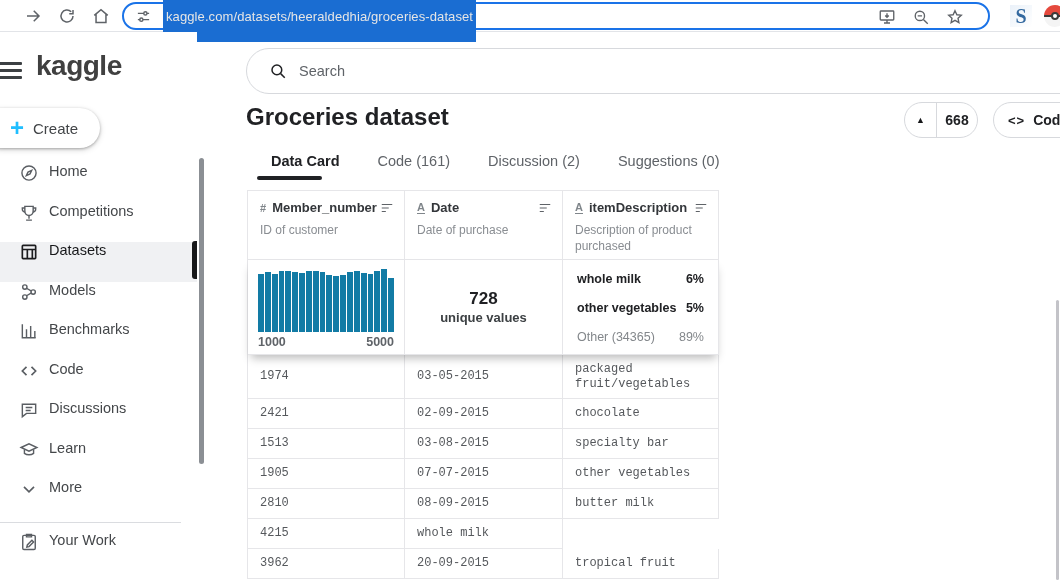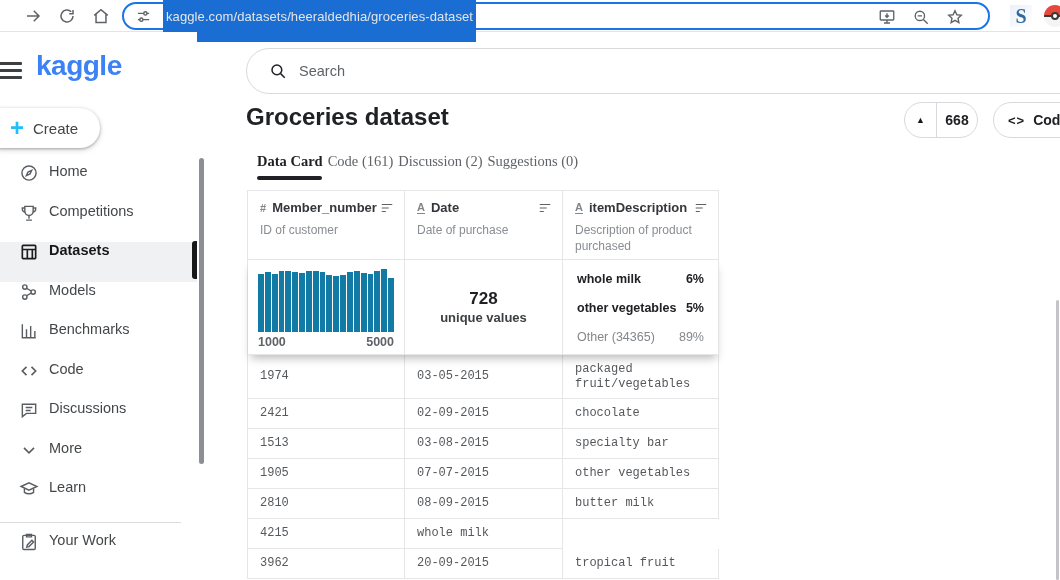--- a/index.html
+++ b/index.html
@@ -32,7 +32,7 @@
   #sidebar { left:0; top:32px; width:197px; height:548px; background:#fff; }
   #hamburger { position:absolute; left:-2px; top:30px; width:24px; }
   #hamburger div { height:2.5px; background:#3c4043; margin-bottom:4.5px; border-radius:1px; }
-  #logo { position:absolute; left:36px; top:18px; font-size:28px; font-weight:bold; color:#3b82f6; letter-spacing:-0.5px; }
+  #logo { position:absolute; left:36px; top:18px; font-size:28px; font-weight:bold; color:#404040; letter-spacing:-0.5px; }
   #create-btn { position:absolute; left:-18px; top:76px; width:118px; height:40px; background:#fff; border-radius:20px;
     box-shadow:0 1px 3px rgba(0,0,0,.28), 0 2px 6px rgba(0,0,0,.14); display:flex; align-items:center; padding-left:28px; }
   #create-btn .plus { color:#20beff; font-size:24px; font-weight:bold; line-height:24px; }

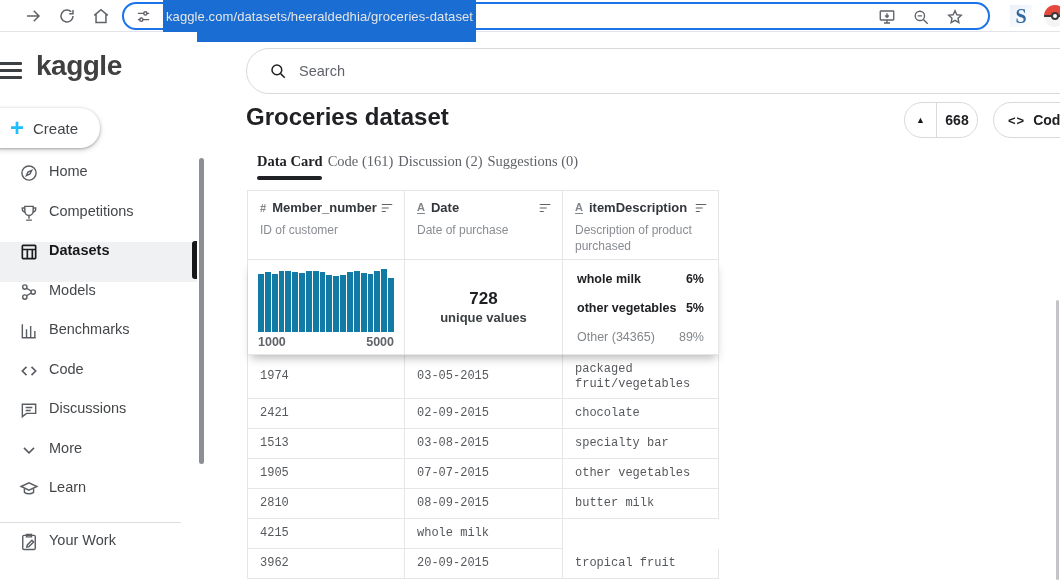--- a/index.html
+++ b/index.html
@@ -70,7 +70,7 @@
   #code-btn .clabel { margin-left:8px; font-size:14px; font-weight:bold; color:#202124; }
 
   
-  #tabs { left:257px; top:153px; display:flex; gap:5px;font-family:Liberation Serif, serif; }
+  #tabs { left:271px; top:153px; display:flex; gap:38px; }
   .tab { font-size:14.5px; color:#5f6368; padding-bottom:10px; }
   .tab.active { color:#202124; font-weight:bold; }
   #tab-underline { left:257px; top:176px; width:65px; height:4px; background:#202124; border-radius:2px; }

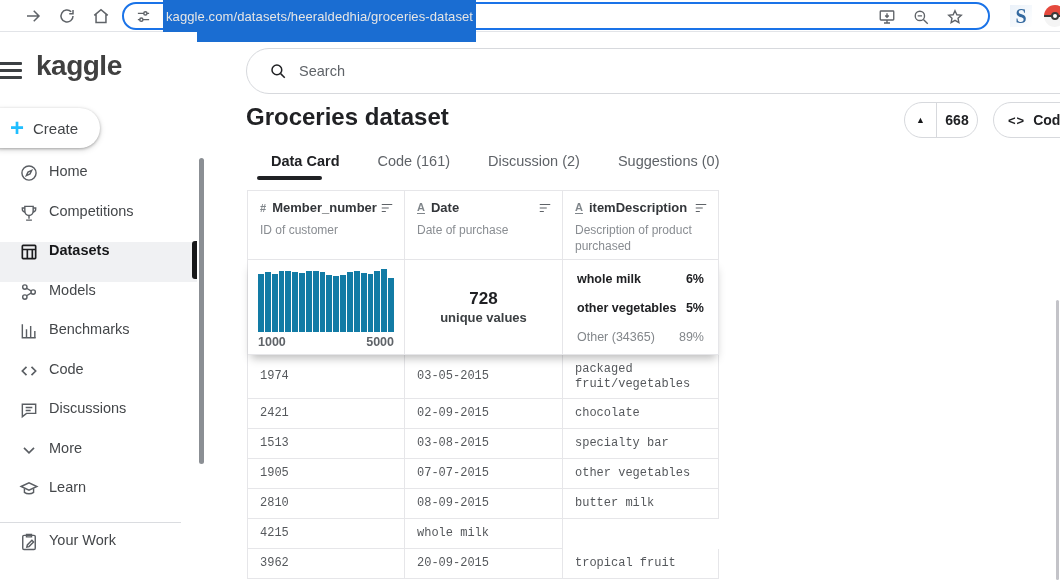--- a/index.html
+++ b/index.html
@@ -44,7 +44,7 @@
   .nav-item.active .nicon { color:#1c1d1f; }
   .nav-item .nicon svg { width:20px; height:20px; display:block; }
   .nav-item .nlabel { margin-left:10px; font-size:14.5px; color:#44474a; }
-  .nav-item.active .nlabel { color:#17181a; font-weight:bold; }
+  .nav-item.active .nlabel { color:#17181a; font-weight:normal; }
   #nav-divider { margin:3.5px 16px 0 0; border-top:1px solid #dadce0; }
   #your-work { margin-top:9px; }
   #active-indicator { left:192px; top:241px; width:5px; height:38px; background:#17181a; border-radius:3px 0 0 3px; }

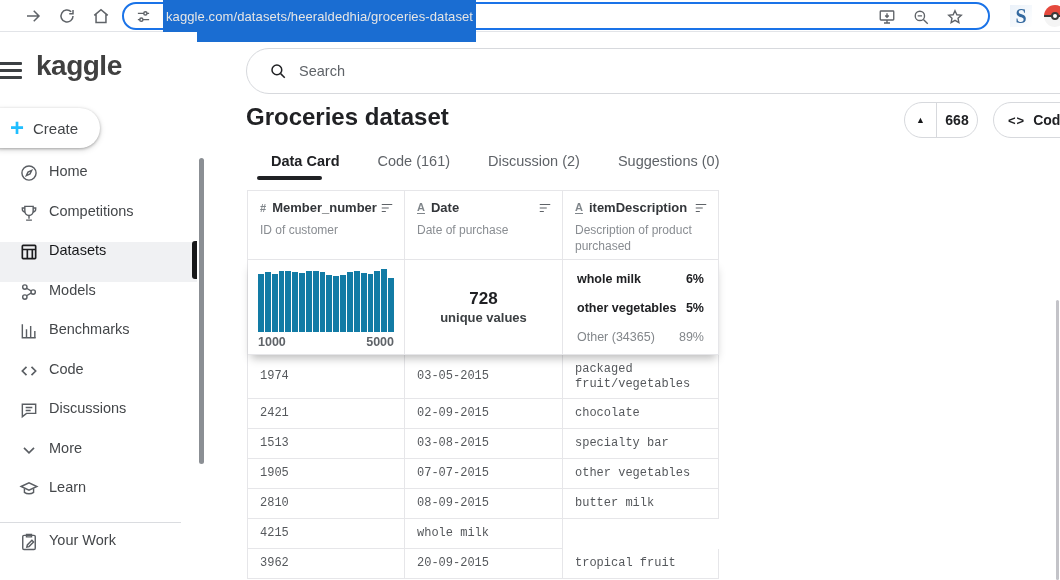--- a/index.html
+++ b/index.html
@@ -243,20 +243,20 @@
       </div>
       <div class="nav-item">
         <span class="nicon">
+          <svg viewBox="0 0 24 24" fill="none" stroke="currentColor" stroke-width="1.7">
+              <path d="m2.5 9 9.5-4.5L21.5 9 12 13.5Z"></path>
+              <path d="M6.5 11.5v4.5c3 2.3 8 2.3 11 0v-4.5"></path>
+            </svg>
+        </span>
+        <span class="nlabel">Learn</span>
+      </div>
+      <div class="nav-item">
+        <span class="nicon">
           <svg viewBox="0 0 24 24" fill="none" stroke="currentColor" stroke-width="2">
               <path d="m6 9.5 6 6 6-6"></path>
             </svg>
         </span>
         <span class="nlabel">More</span>
-      </div>
-      <div class="nav-item">
-        <span class="nicon">
-          <svg viewBox="0 0 24 24" fill="none" stroke="currentColor" stroke-width="1.7">
-              <path d="m2.5 9 9.5-4.5L21.5 9 12 13.5Z"></path>
-              <path d="M6.5 11.5v4.5c3 2.3 8 2.3 11 0v-4.5"></path>
-            </svg>
-        </span>
-        <span class="nlabel">Learn</span>
       </div>
       <div id="nav-divider"></div>
       <div class="nav-item" id="your-work">

